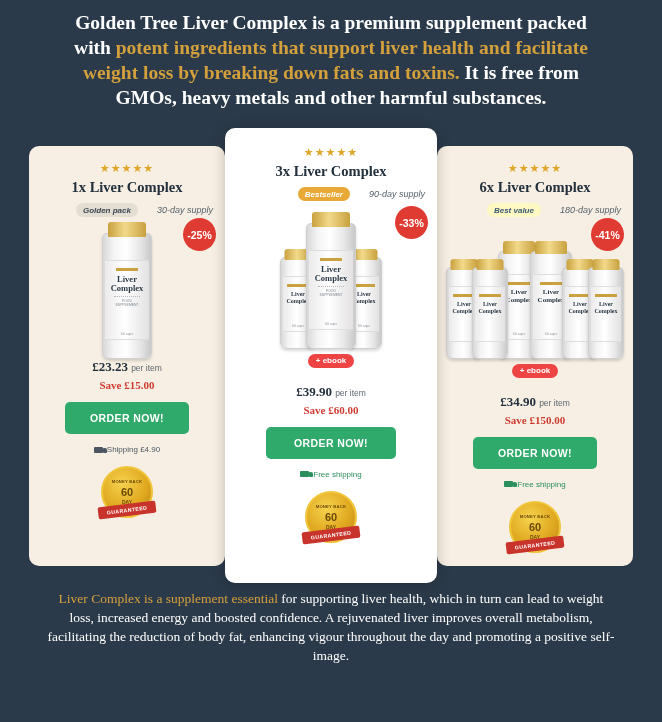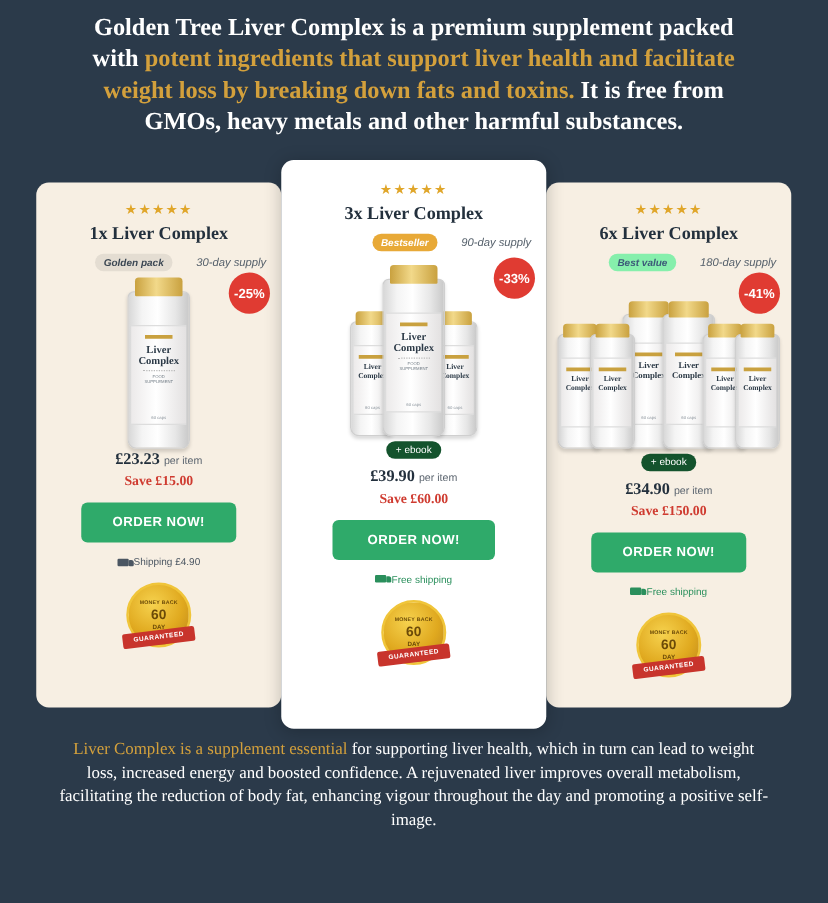--- a/index.html
+++ b/index.html
@@ -93,7 +93,7 @@
     font-size: 8px;
   }
   .pill.bestseller { background: #e8a937; color: #ffffff; }
-  .pill.bestvalue { background: #86efac; color: #3c5a78; margin-left: 10px; }
+  .pill.bestvalue { background: #fef9c3; color: #3c5a78; margin-left: 10px; }
   .supply {
     color: #55606b;
     font-size: 9px;

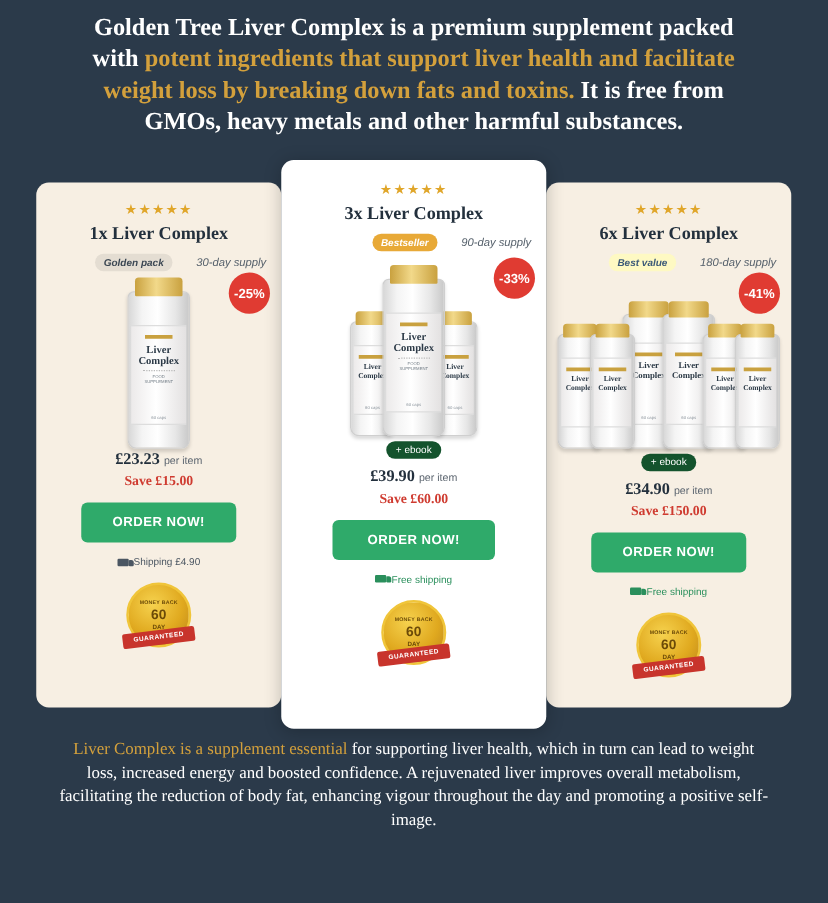--- a/index.html
+++ b/index.html
@@ -199,13 +199,13 @@
   
   .ebook {
     display: inline-block;
-    background: #14532d;
+    background: #ef4444;
     color: #fff;
     font-size: 8px;
-    font-weight: 400;
+    font-weight: 700;
     border-radius: 9px;
     padding: 2.5px 8px;
-    margin-bottom: 6px;
+    margin-bottom: 16px;
   }
   .price-row {
     font-family: "Liberation Serif", serif;

